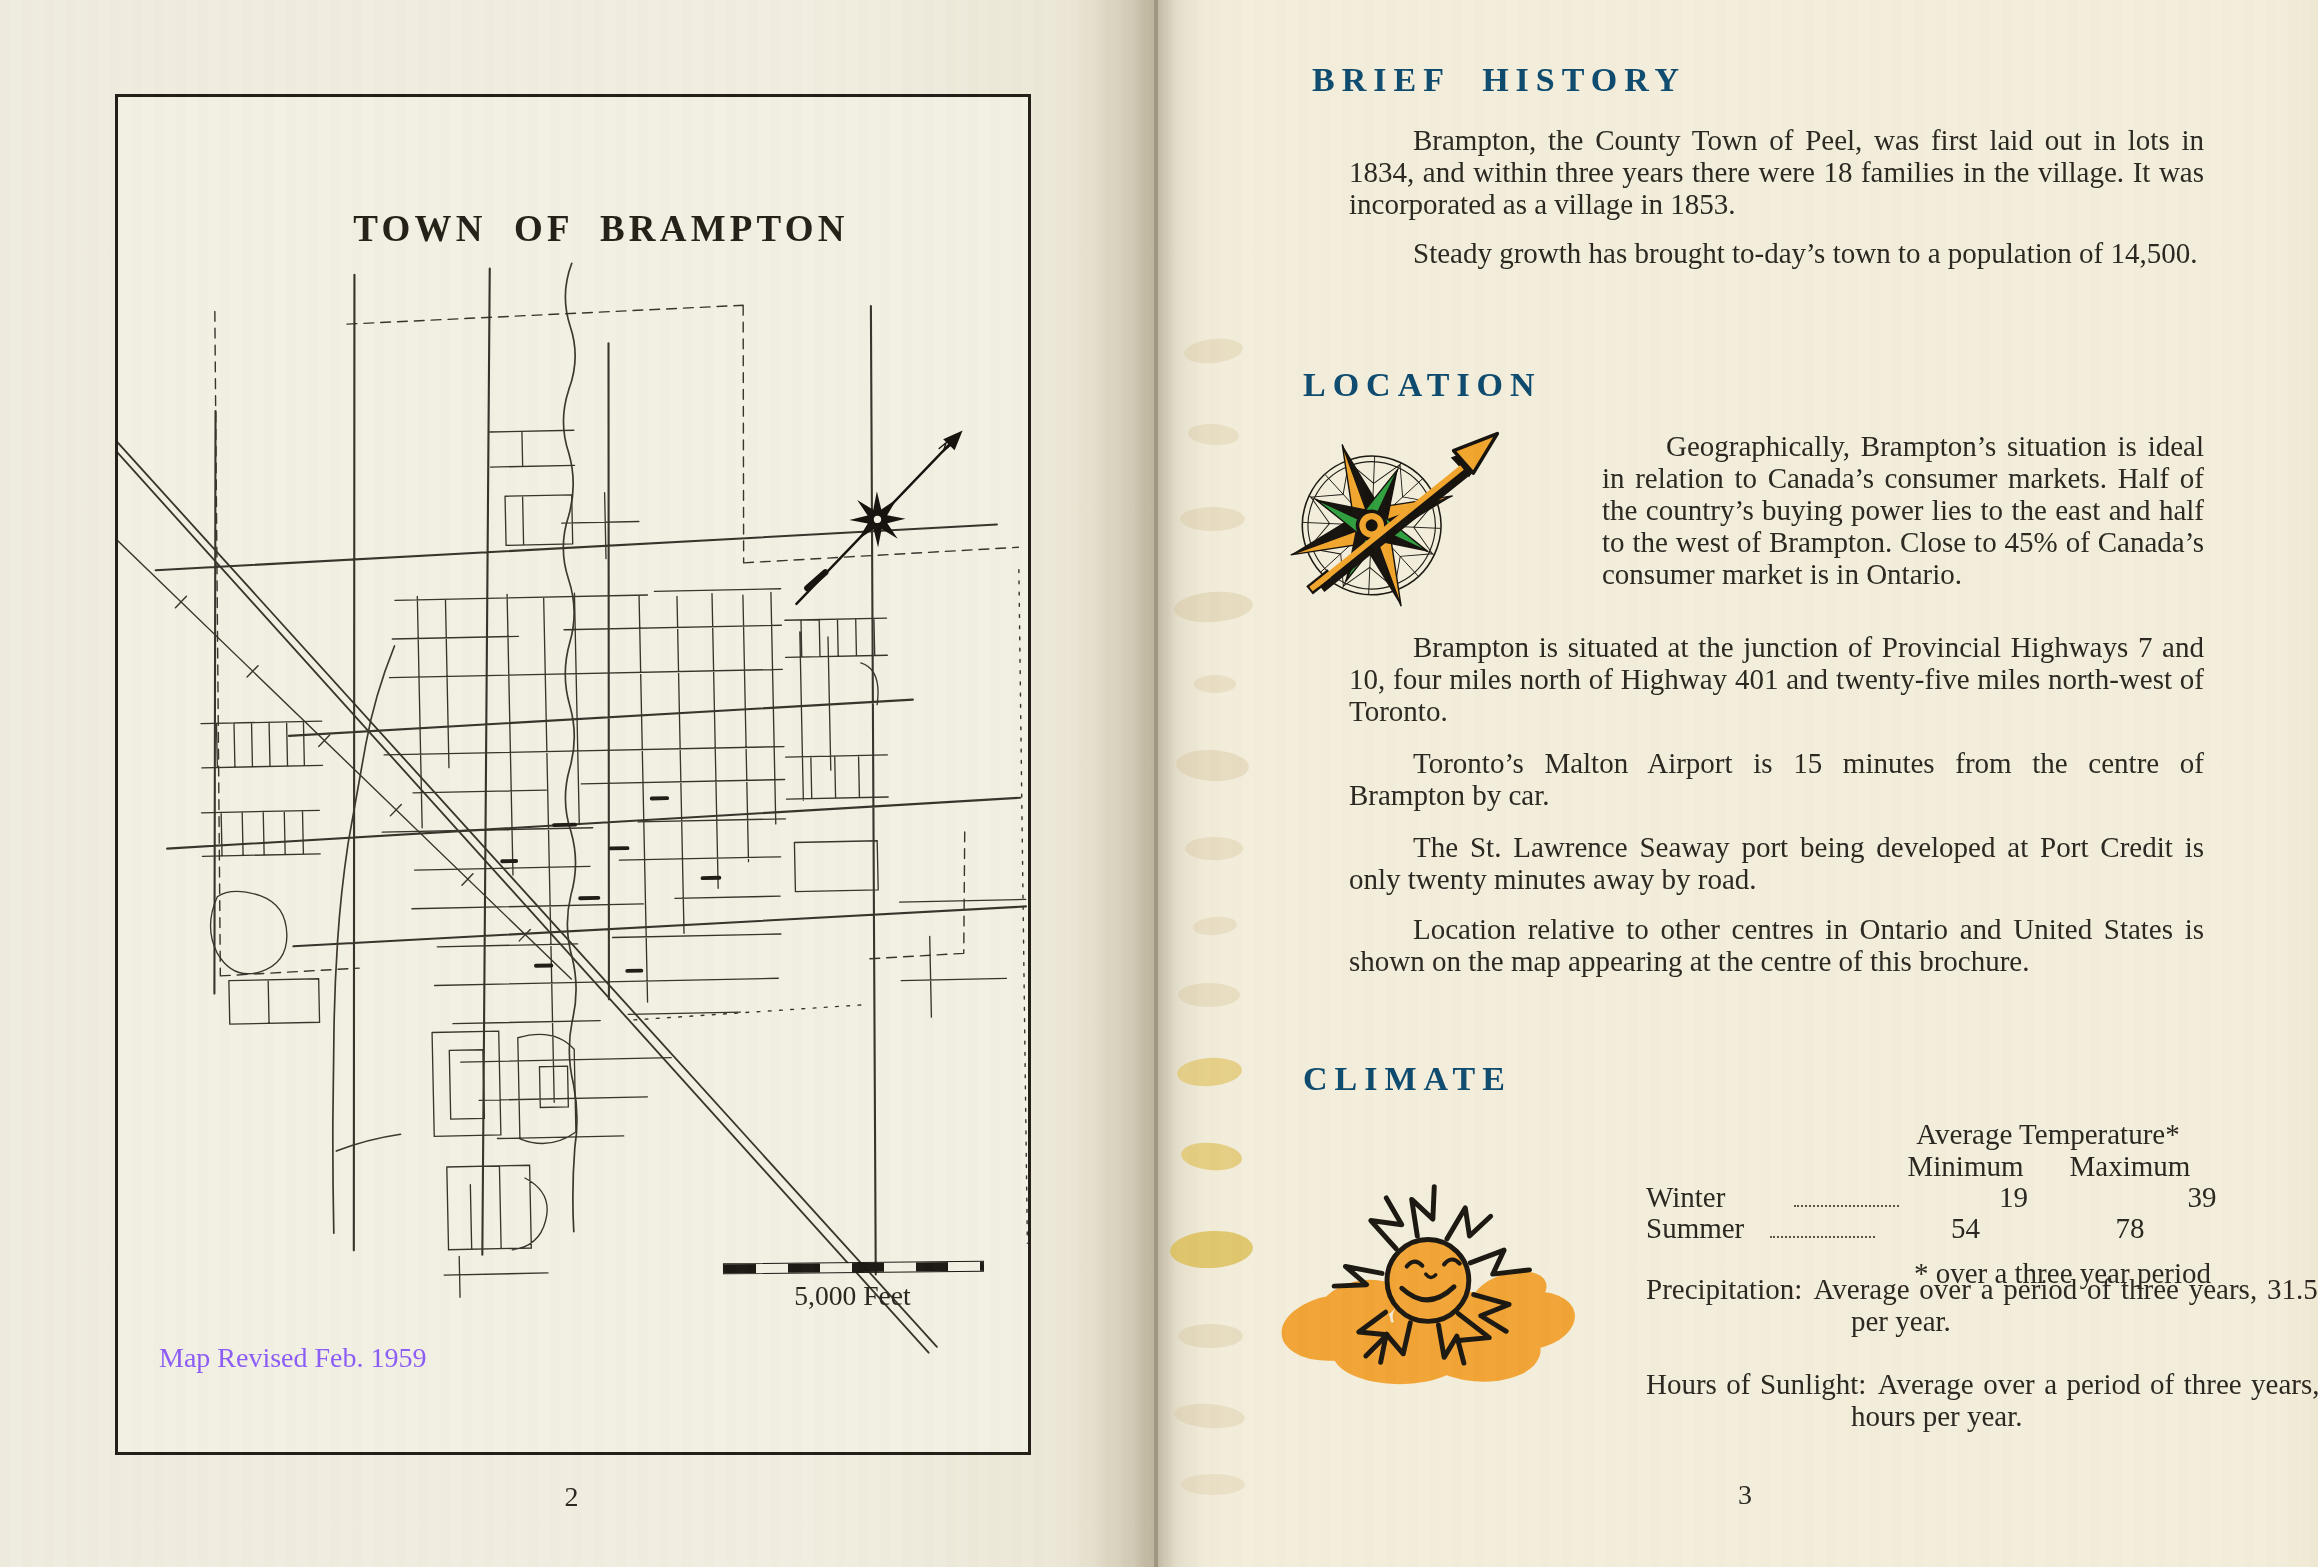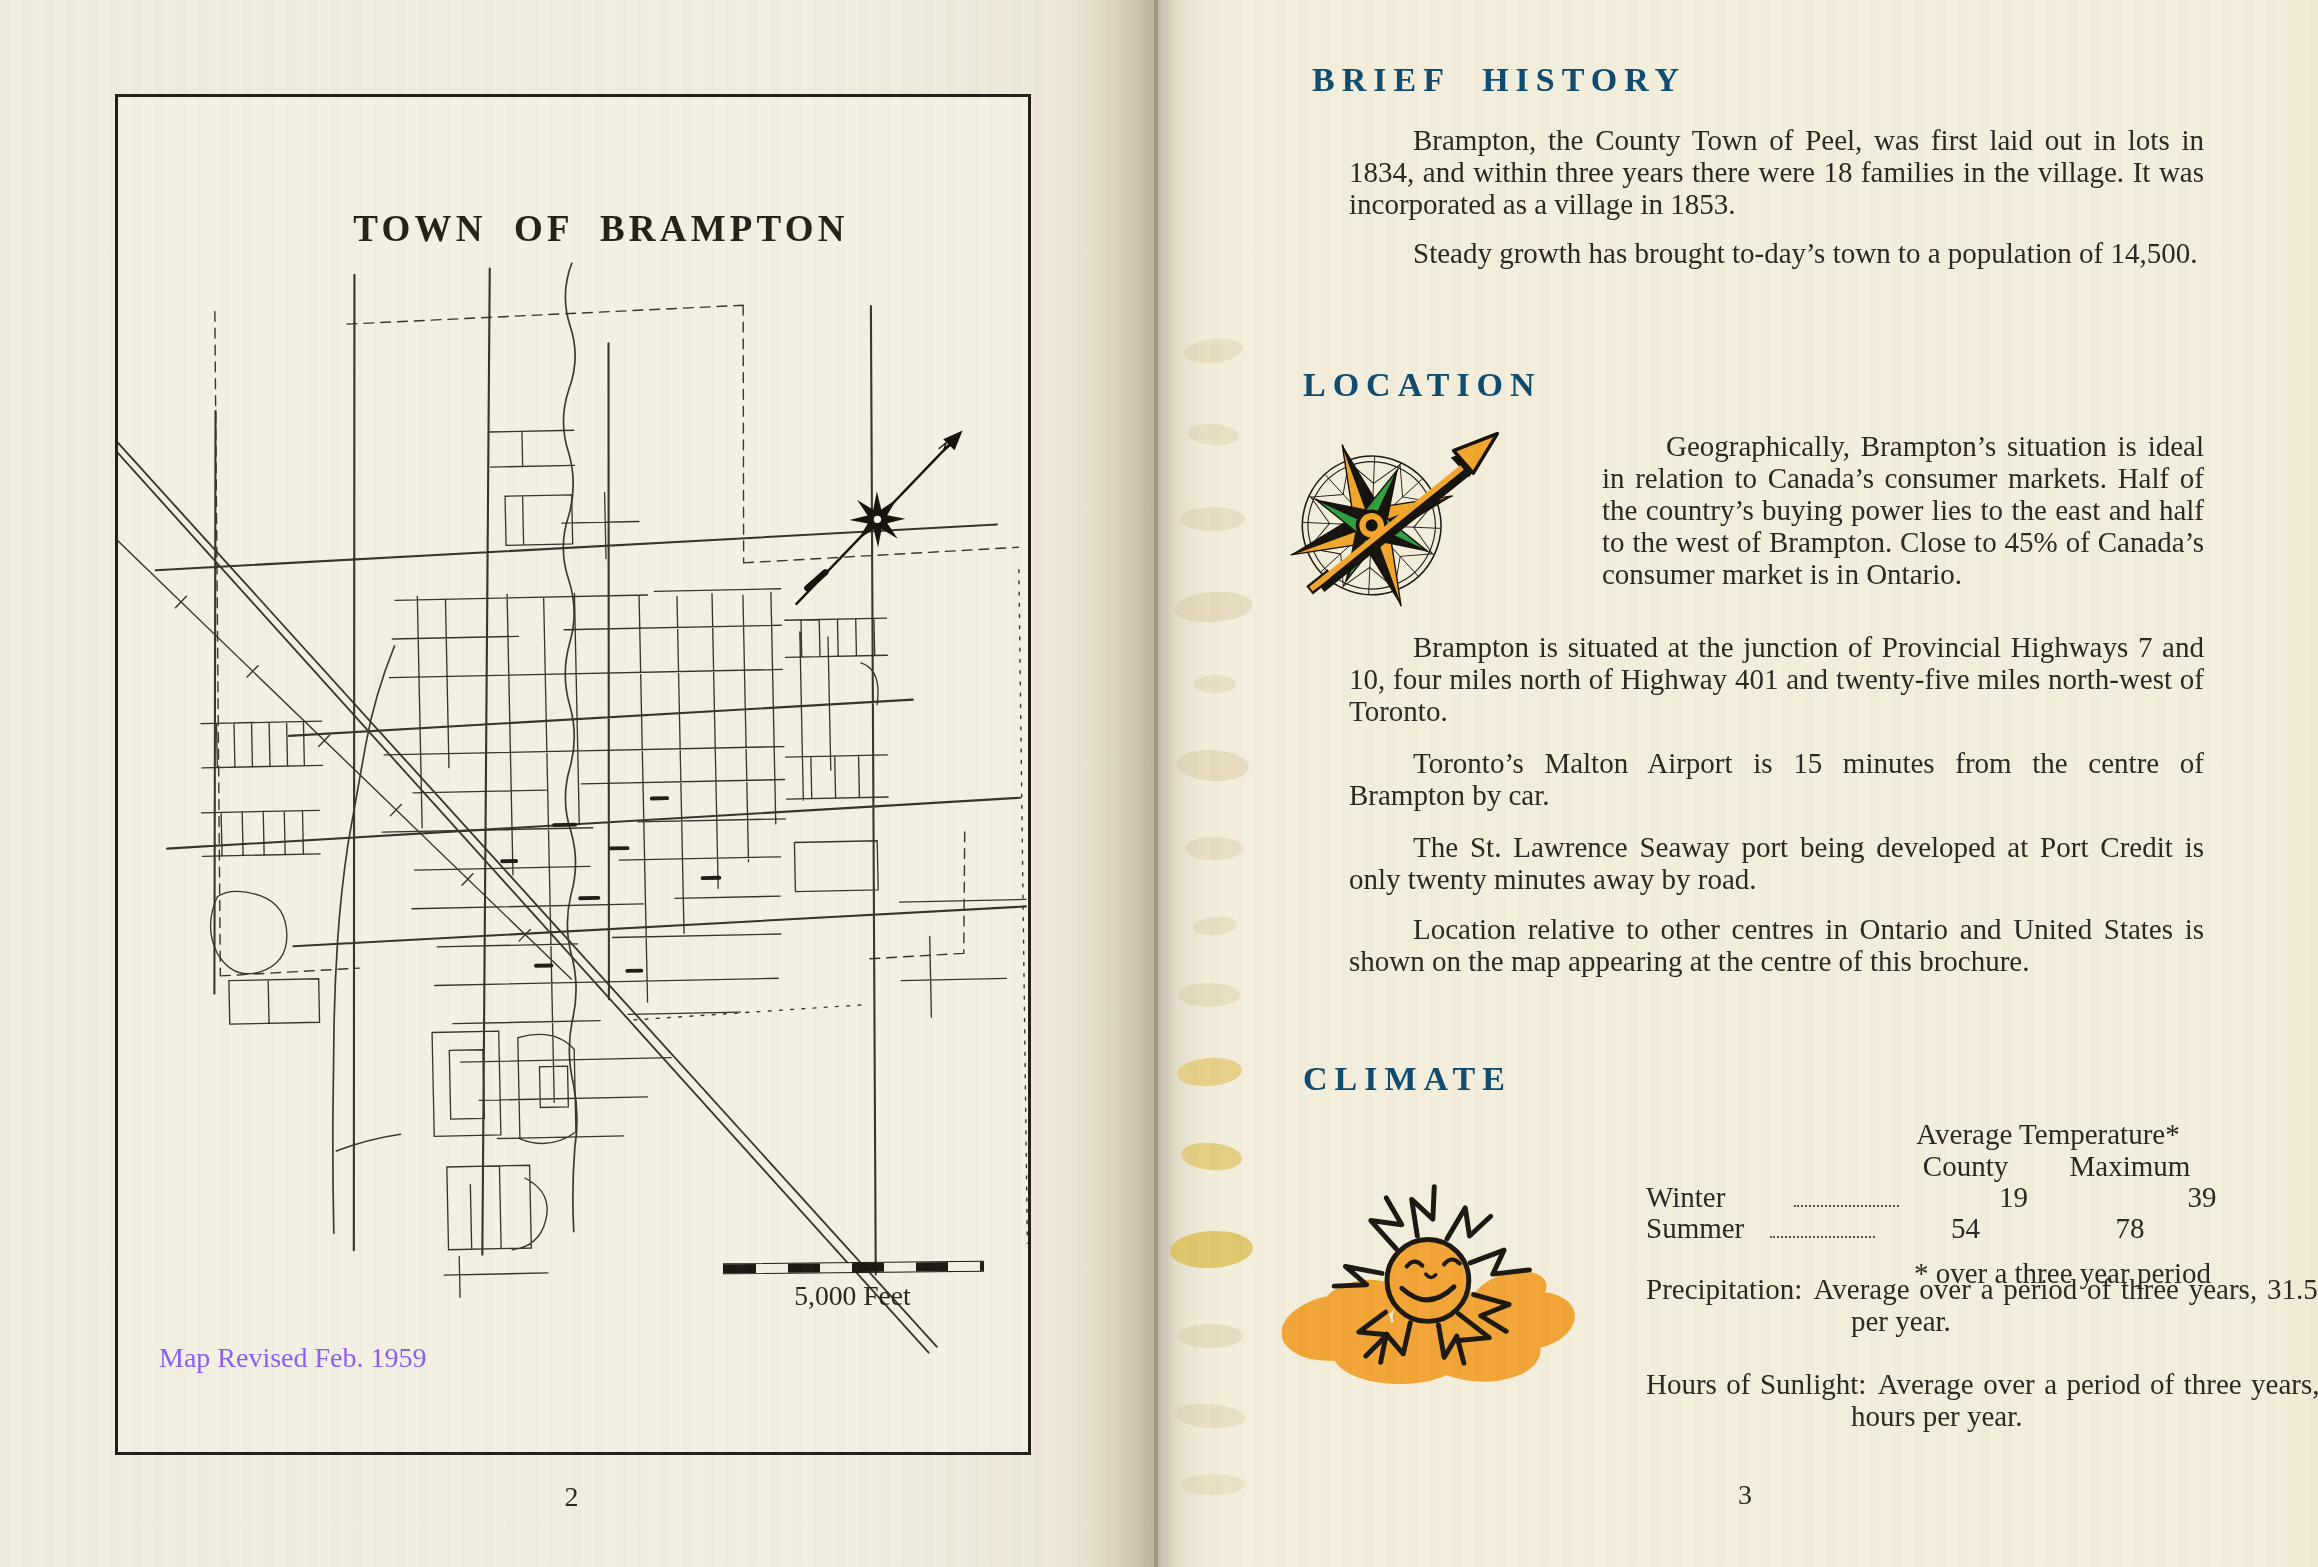--- a/index.html
+++ b/index.html
@@ -293,7 +293,7 @@
   <div class="t-grid" id="t-head">
     <span></span>
       <span></span>
-    <span class="t-c">County</span>
+    <span class="t-c">Minimum</span>
     <span class="t-c">Maximum</span>
   </div>
   <div class="t-grid" id="t-row0">

